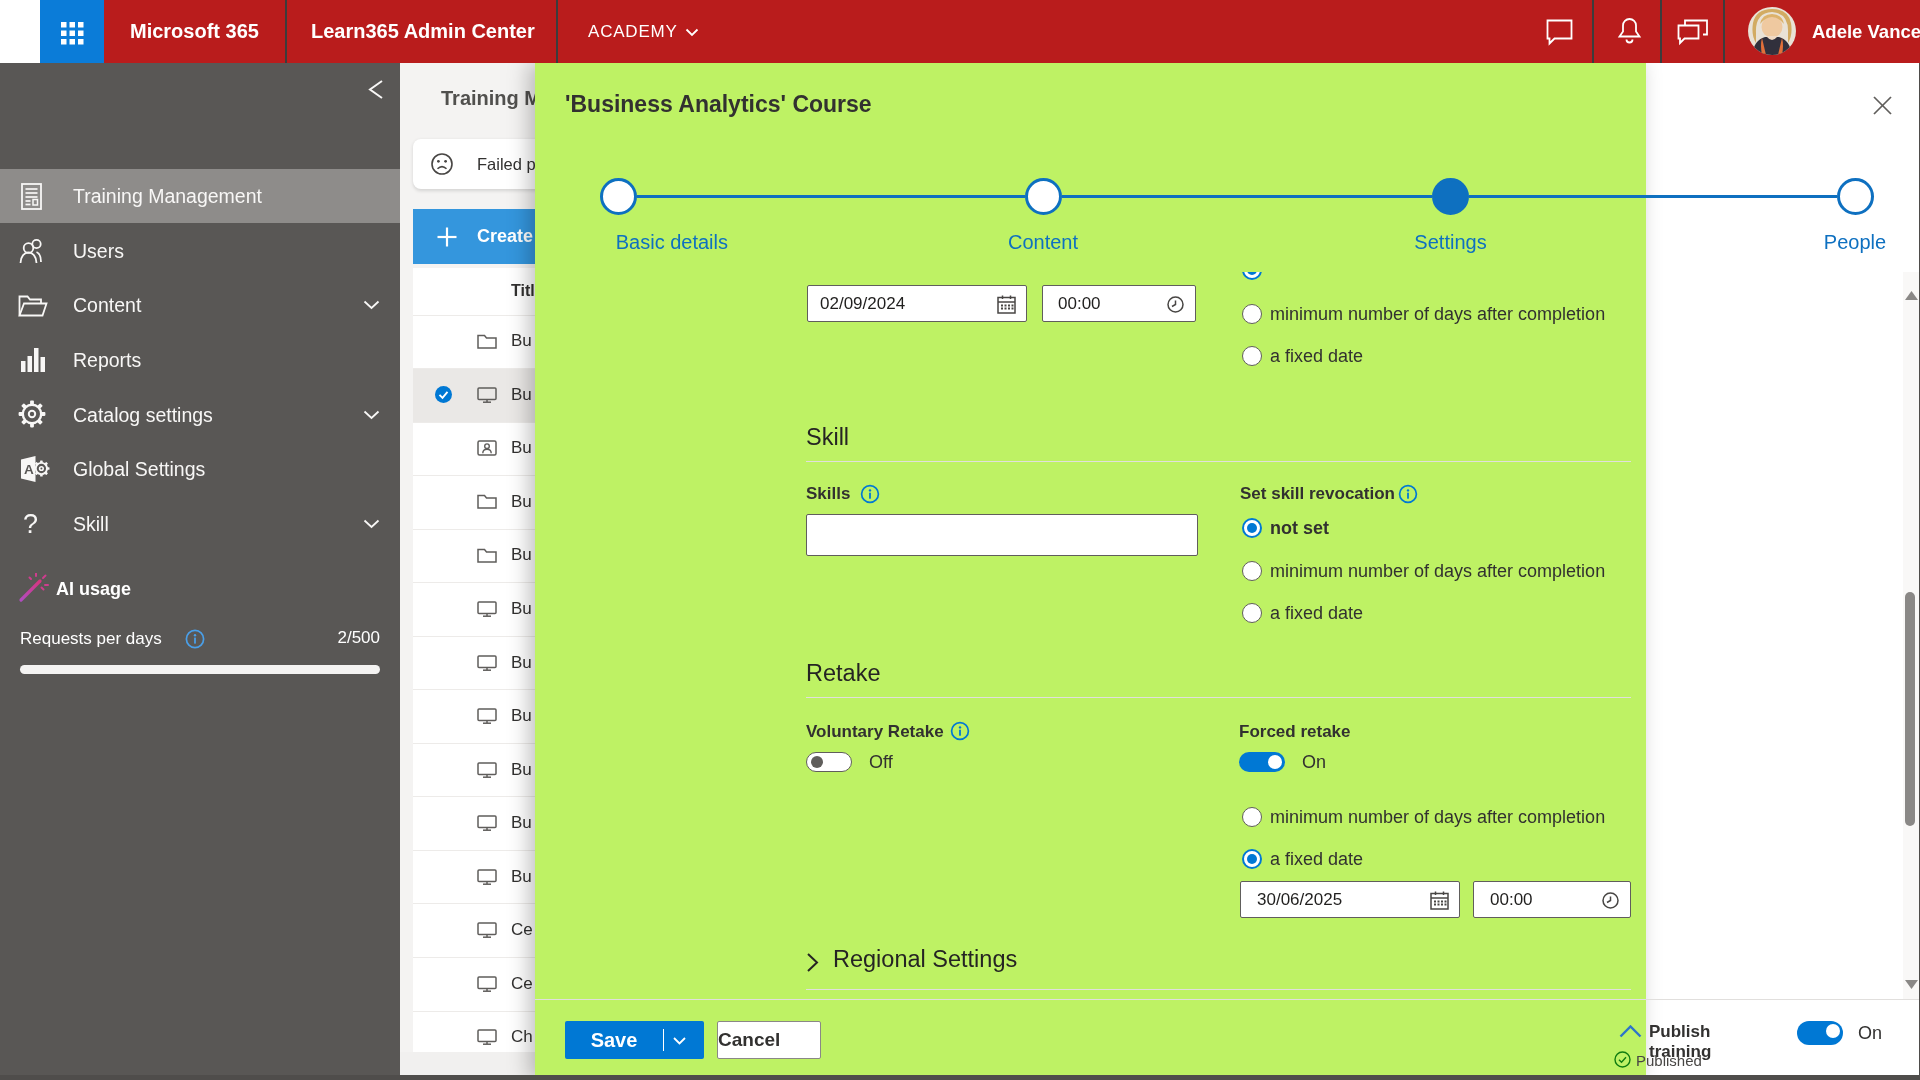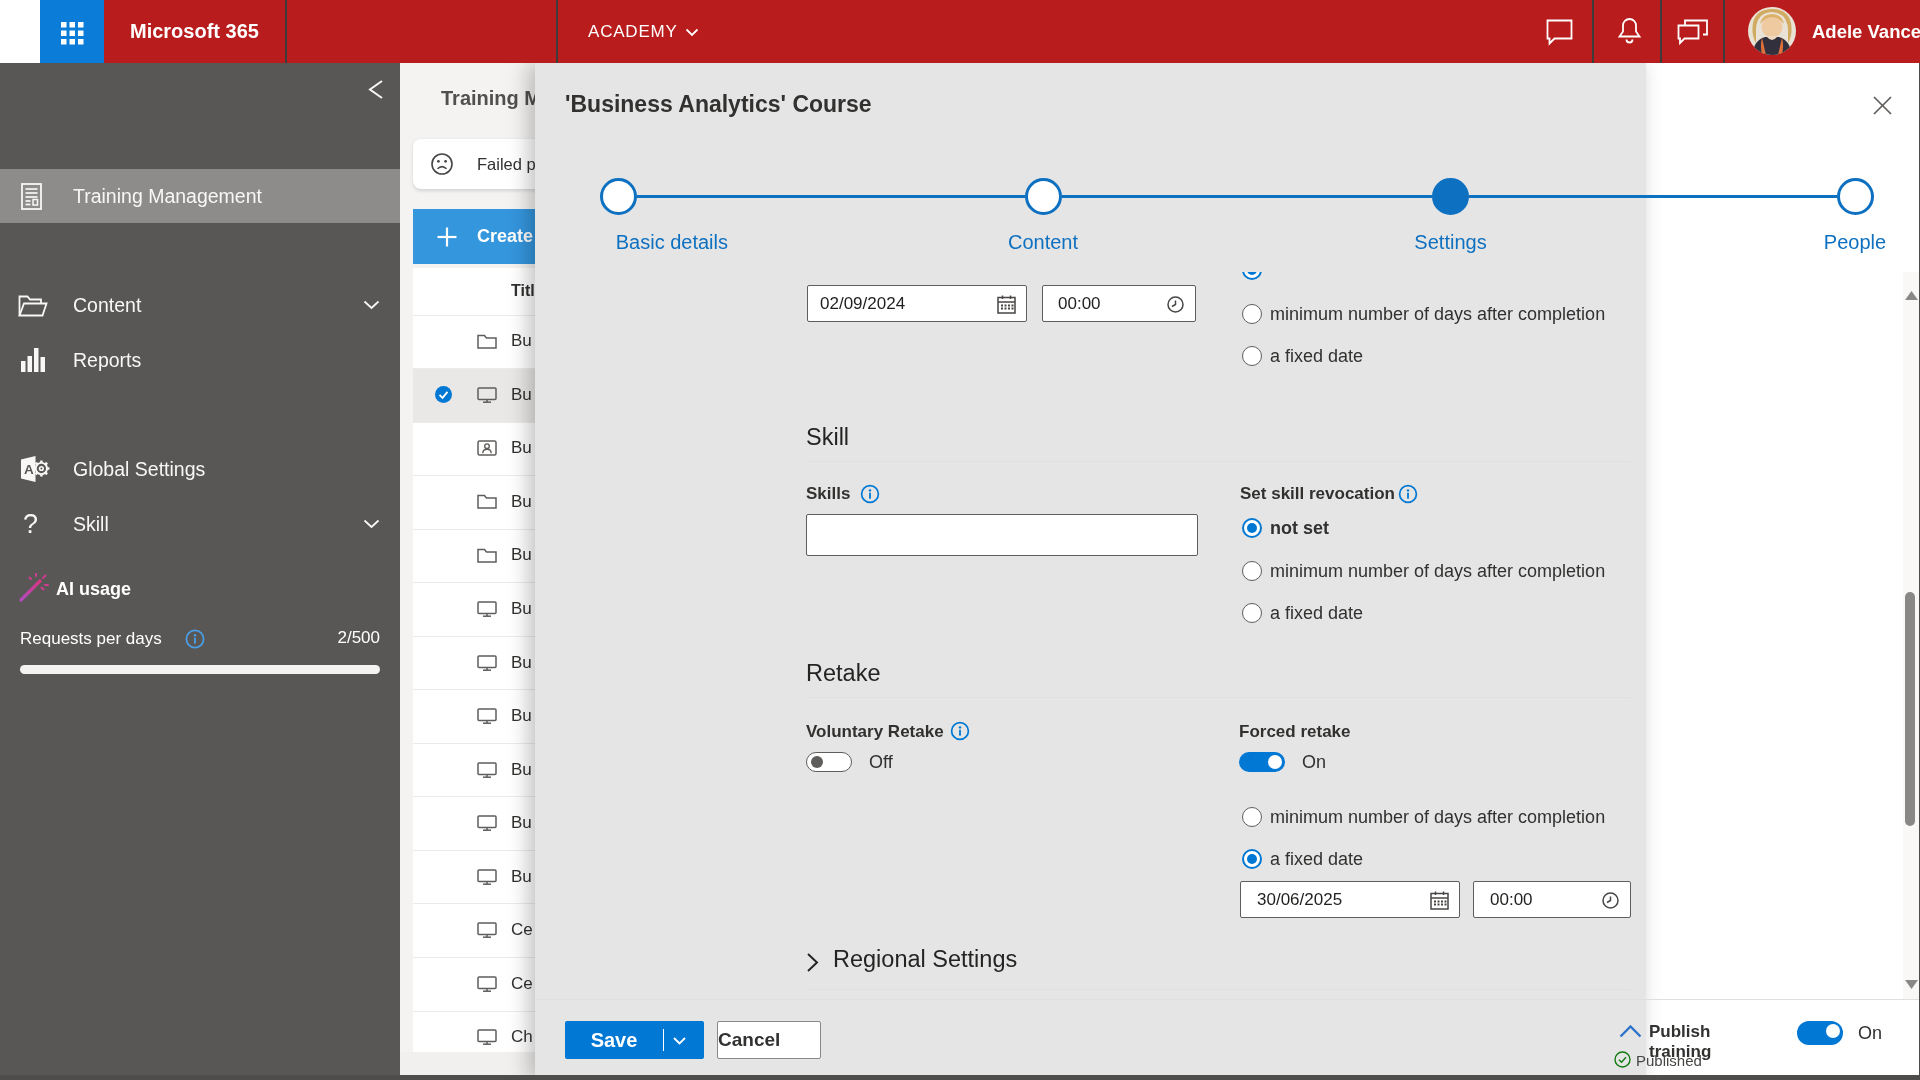--- a/index.html
+++ b/index.html
@@ -75,6 +75,7 @@
   </div>
   <div class="tbtext" style="left:90px; font-size:20px; font-weight:700;">Microsoft 365</div>
   <div class="tdiv" style="left:245px;"></div>
+  <div class="tbtext" style="left:271px; font-size:20px; font-weight:700;">Learn365 Admin Center</div>
   <div class="tdiv" style="left:516px;"></div>
   <div class="tbtext" style="left:548px; font-size:17px; letter-spacing:0.8px;">ACADEMY</div>
   <svg class="abs" style="left:645px;top:28px" width="14" height="9">

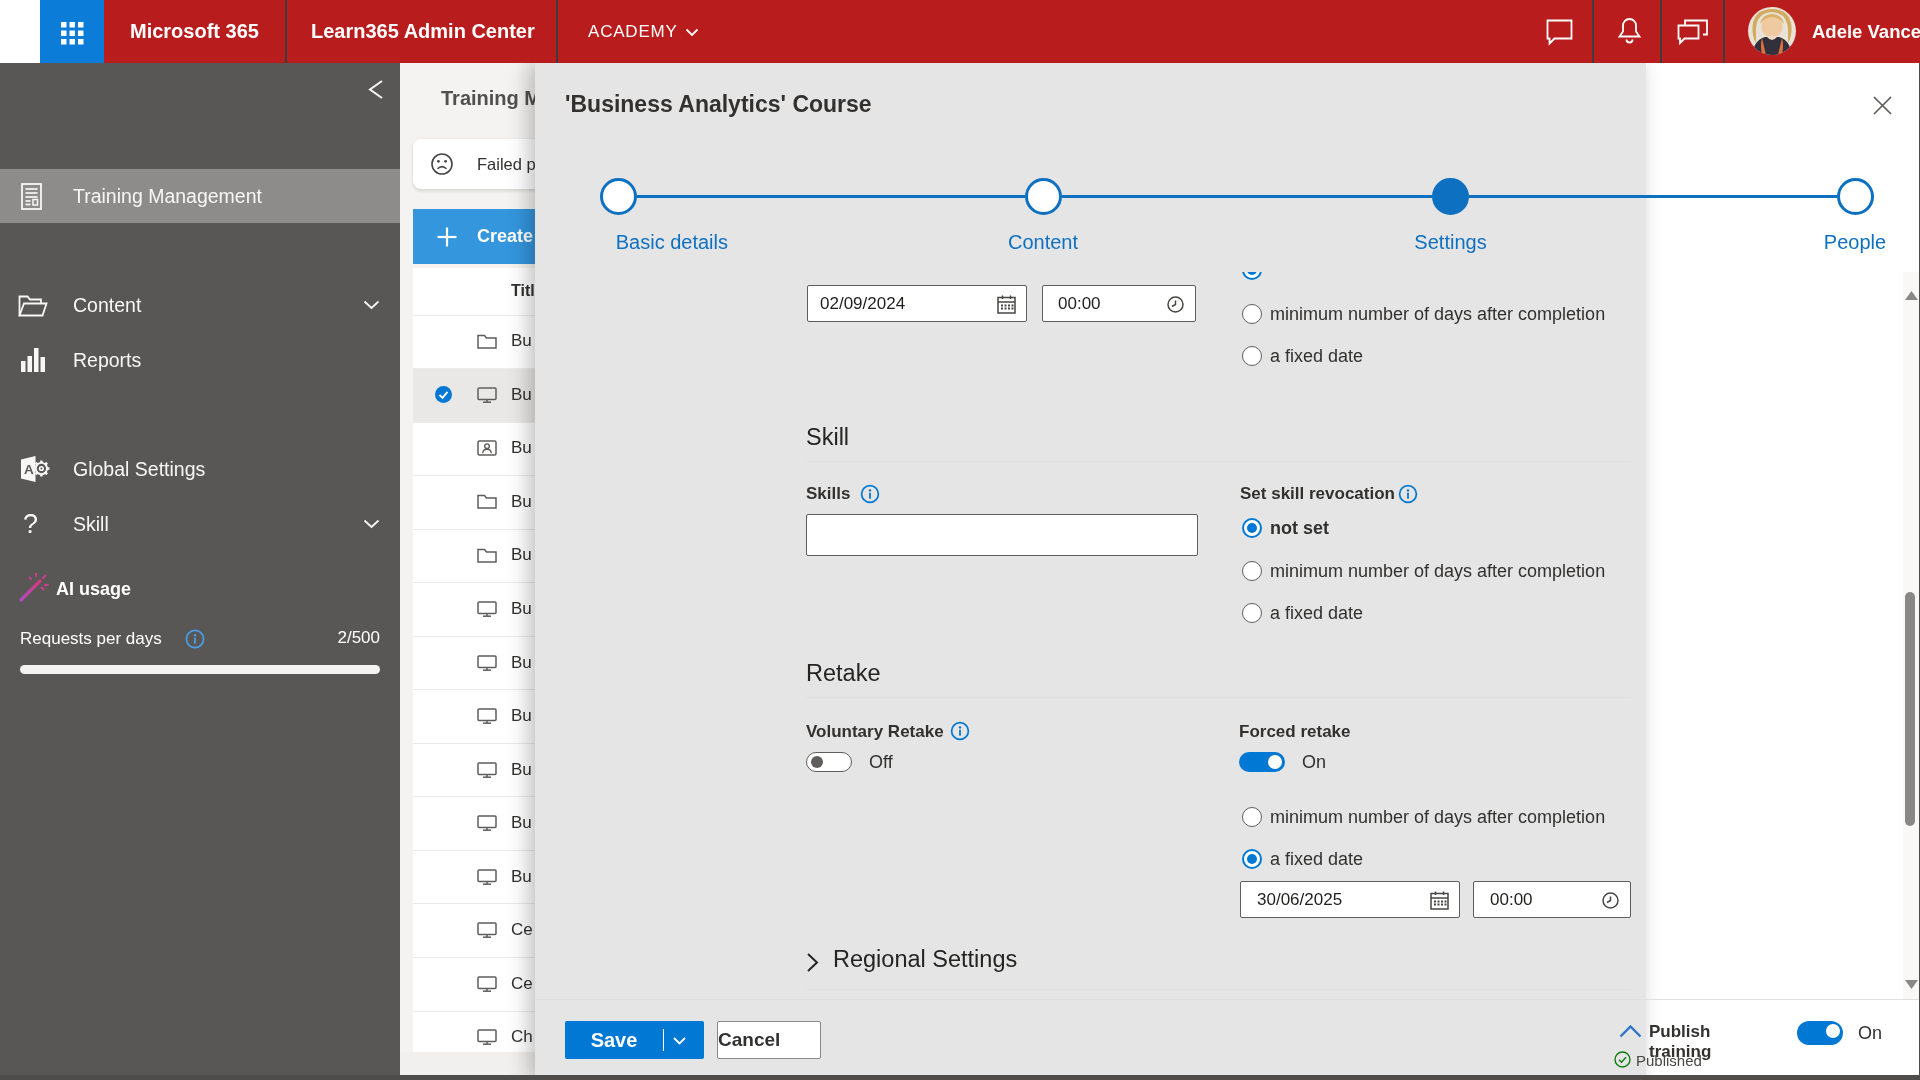--- a/index.html
+++ b/index.html
@@ -23,7 +23,7 @@
 #strip { position:absolute; left:400px; top:63px; width:160px; height:1017px; background:#f4f3f2; z-index:6; overflow:hidden; }
 
 
-#modal { position:absolute; left:535px; top:63px; width:1111px; height:1017px; background:#e5e5e5; z-index:20; box-shadow:-6px 0 20px rgba(0,0,0,0.25); }
+#modal { position:absolute; left:535px; top:63px; width:1111px; height:1017px; background:#bef264; z-index:20; box-shadow:-6px 0 20px rgba(0,0,0,0.25); }
 .stepcirc { position:absolute; width:37px; height:37px; border-radius:50%; border:3px solid #0e70c0; background:#fff; }
 .stepcirc.fill { background:#0e70c0; }
 .stepline { position:absolute; height:3px; background:#0e70c0; top:131.5px; }

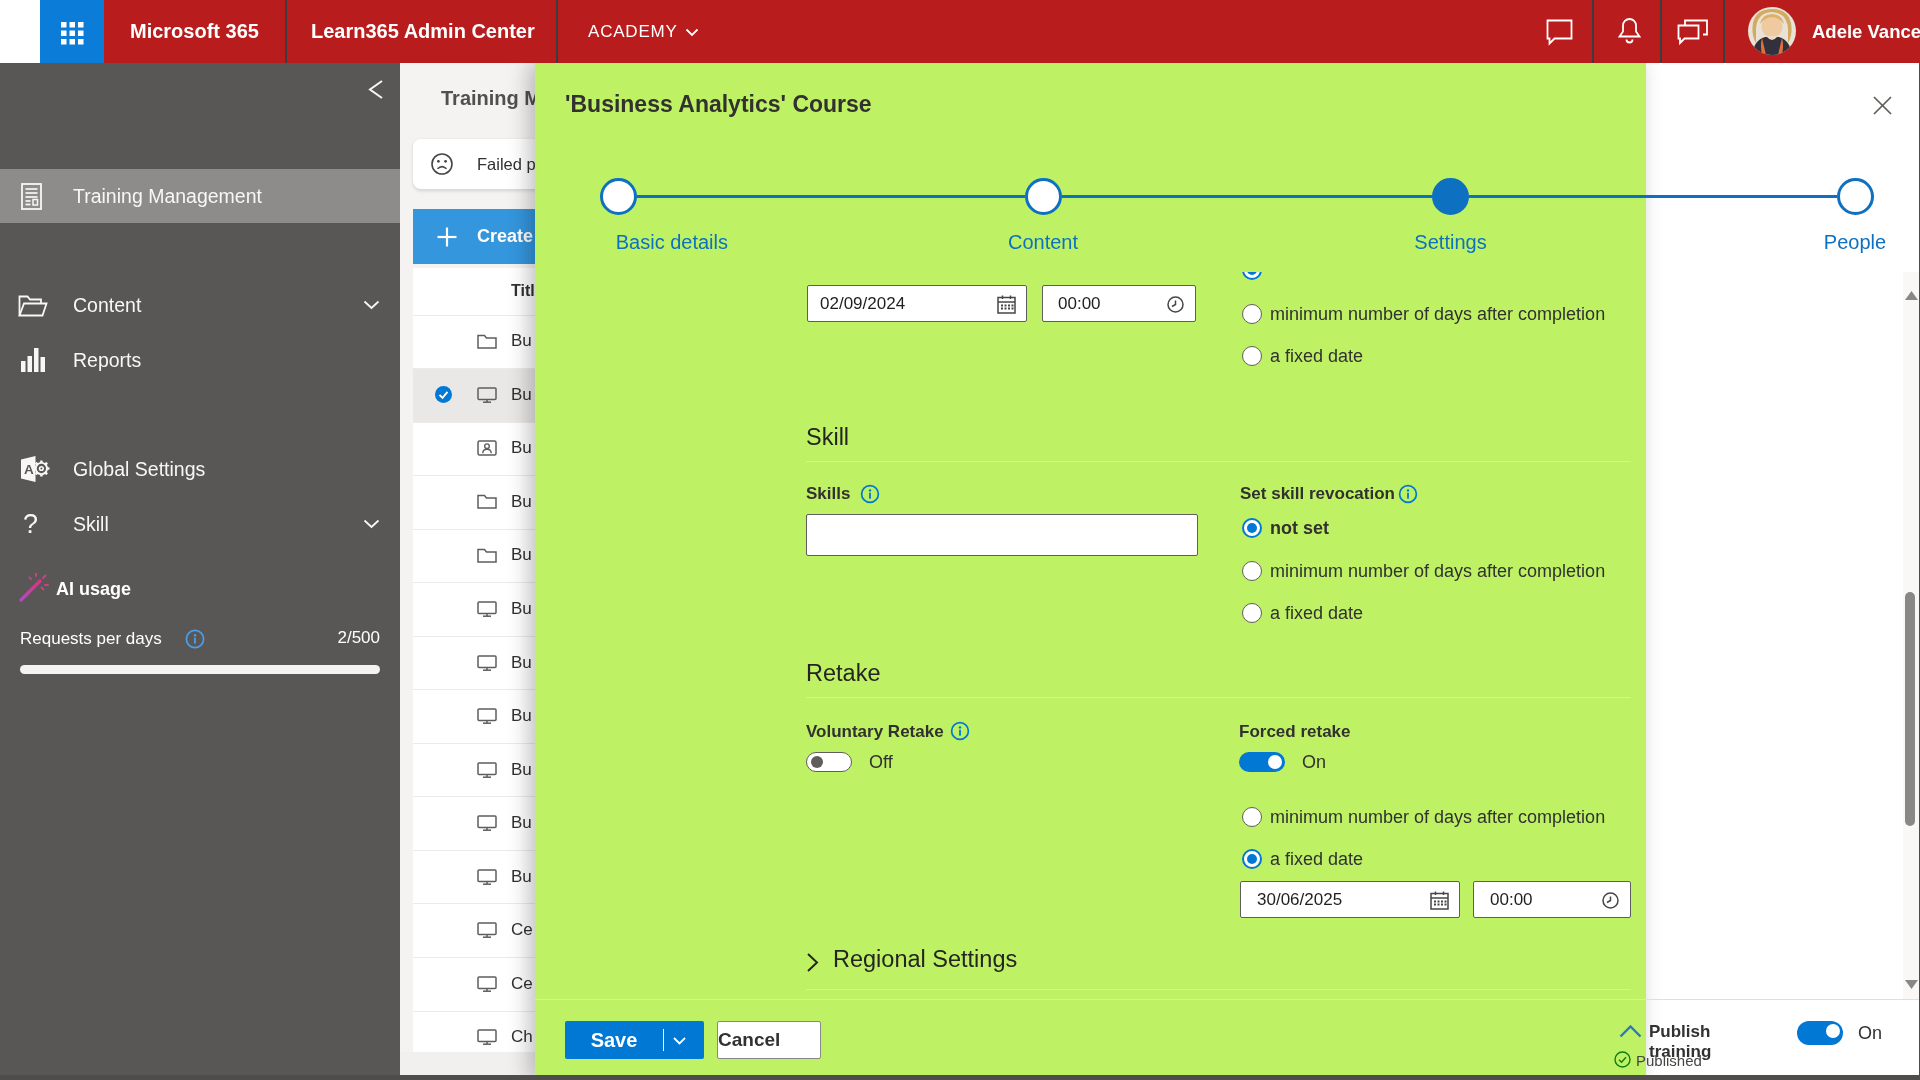--- a/index.html
+++ b/index.html
@@ -137,6 +137,15 @@
     <div class="lbl">Training Management</div>
   </div>
 
+  <div class="srow" style="top:160.2px;">
+    <svg class="abs" style="left:19px;top:14px" width="28" height="27">
+      <circle cx="17.5" cy="7" r="4.2" fill="none" stroke="#f8f7f6" stroke-width="1.8"></circle>
+      <path d="M22 25 c0-5.5 -2-9 -4.5-10" fill="none" stroke="#f8f7f6" stroke-width="1.8"></path>
+      <circle cx="9.5" cy="11" r="4.8" fill="none" stroke="#f8f7f6" stroke-width="1.8"></circle>
+      <path d="M1.5 26 c0-6.5 3.8-10.5 8-10.5 s8 4 8 10.5" fill="none" stroke="#f8f7f6" stroke-width="1.8"></path>
+    </svg>
+    <div class="lbl">Users</div>
+  </div>
 
   <div class="srow" style="top:214.8px;">
     <svg class="abs" style="left:18px;top:16px" width="30" height="23">

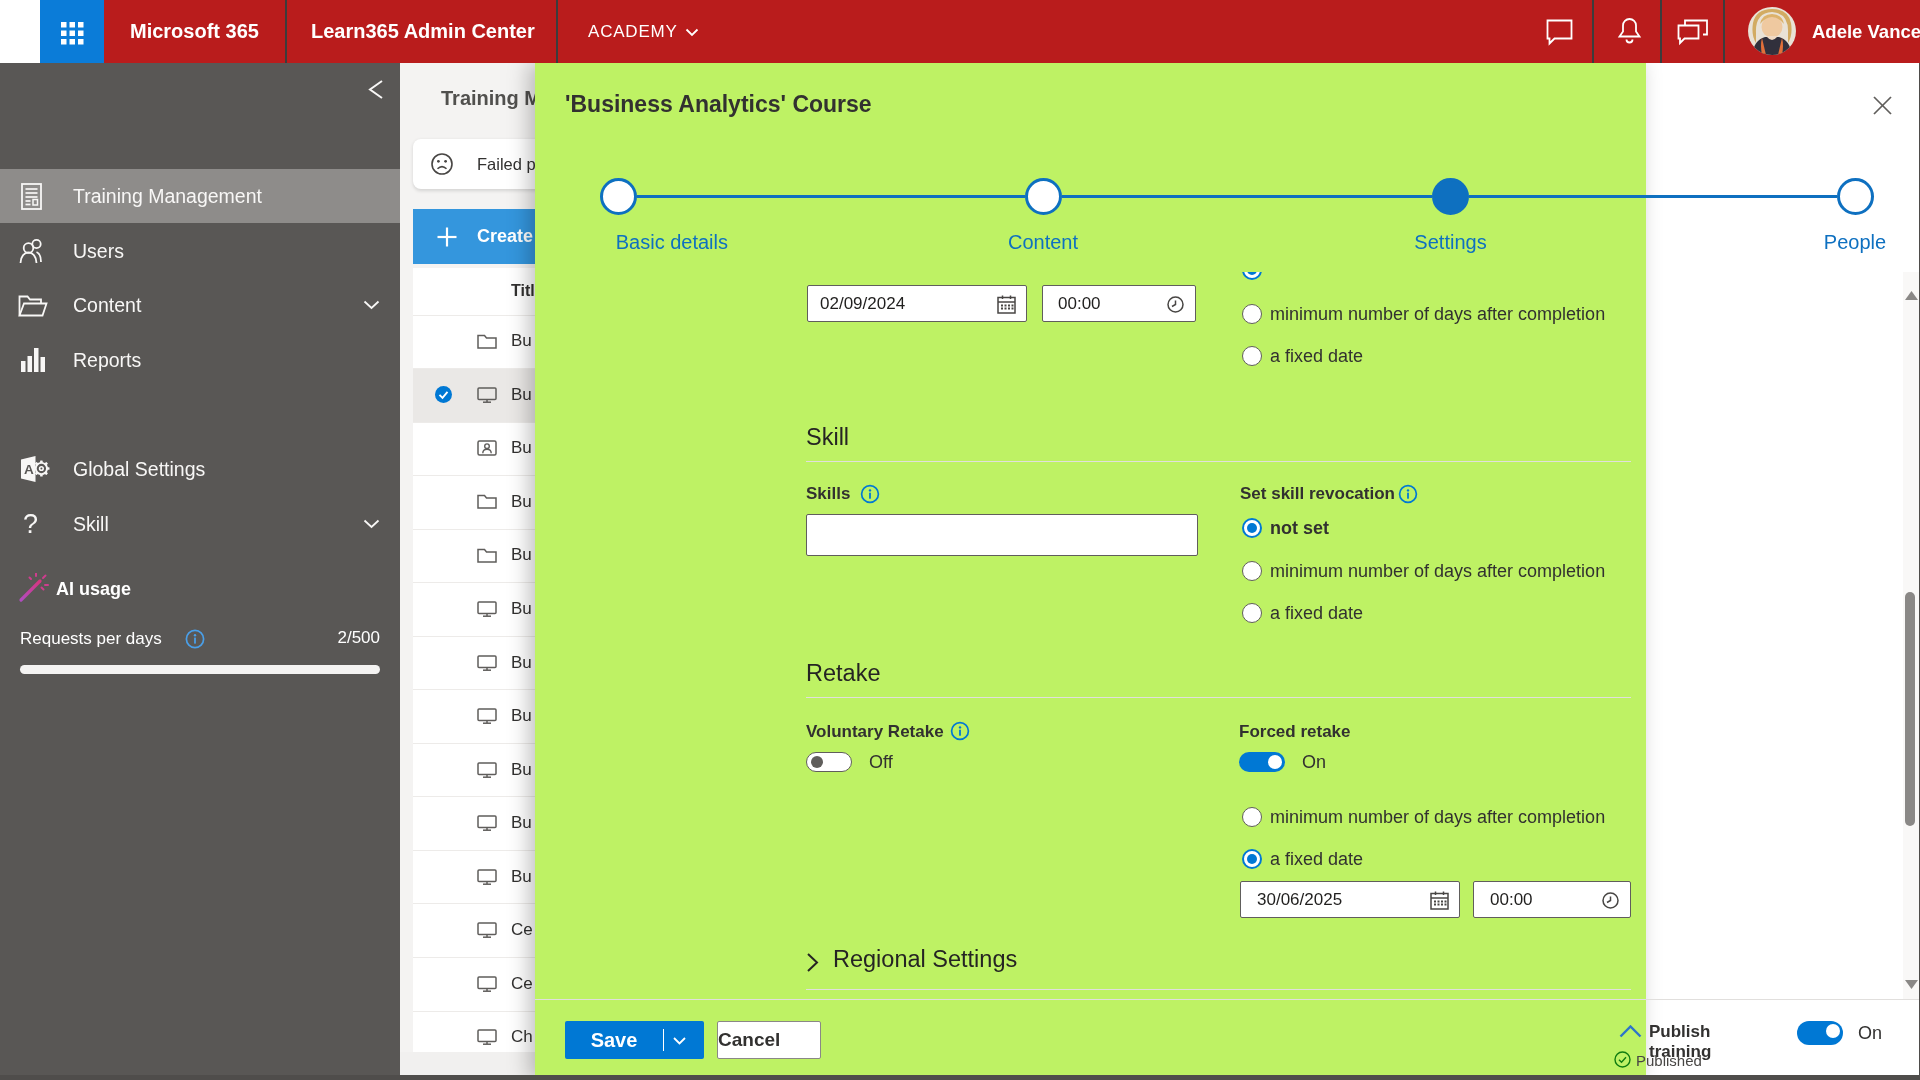--- a/index.html
+++ b/index.html
@@ -170,6 +170,26 @@
     <div class="lbl">Reports</div>
   </div>
 
+  <div class="srow" style="top:324px;">
+    <svg class="abs" style="left:18px;top:13px" width="28" height="28">
+      <g fill="#f8f7f6">
+          <rect x="12.1" y="0.6" width="3.8" height="4.6" rx="0.8" transform="rotate(0 14 14)"></rect>
+          <rect x="12.1" y="0.6" width="3.8" height="4.6" rx="0.8" transform="rotate(45 14 14)"></rect>
+          <rect x="12.1" y="0.6" width="3.8" height="4.6" rx="0.8" transform="rotate(90 14 14)"></rect>
+          <rect x="12.1" y="0.6" width="3.8" height="4.6" rx="0.8" transform="rotate(135 14 14)"></rect>
+          <rect x="12.1" y="0.6" width="3.8" height="4.6" rx="0.8" transform="rotate(180 14 14)"></rect>
+          <rect x="12.1" y="0.6" width="3.8" height="4.6" rx="0.8" transform="rotate(225 14 14)"></rect>
+          <rect x="12.1" y="0.6" width="3.8" height="4.6" rx="0.8" transform="rotate(270 14 14)"></rect>
+          <rect x="12.1" y="0.6" width="3.8" height="4.6" rx="0.8" transform="rotate(315 14 14)"></rect>
+        </g>
+      <circle cx="14" cy="14" r="9.2" fill="#595755" stroke="#f8f7f6" stroke-width="2.4"></circle>
+      <circle cx="14" cy="14" r="3.2" fill="none" stroke="#f8f7f6" stroke-width="2"></circle>
+    </svg>
+    <div class="lbl">Catalog settings</div>
+    <svg class="schev" width="17" height="10">
+        <polyline points="1.5,1.5 8.5,8 15.5,1.5" fill="none" stroke="#f8f7f6" stroke-width="1.8"></polyline>
+      </svg>
+  </div>
 
   <div class="srow" style="top:378.6px;">
     <svg class="abs" style="left:20px;top:13px" width="30" height="28">

